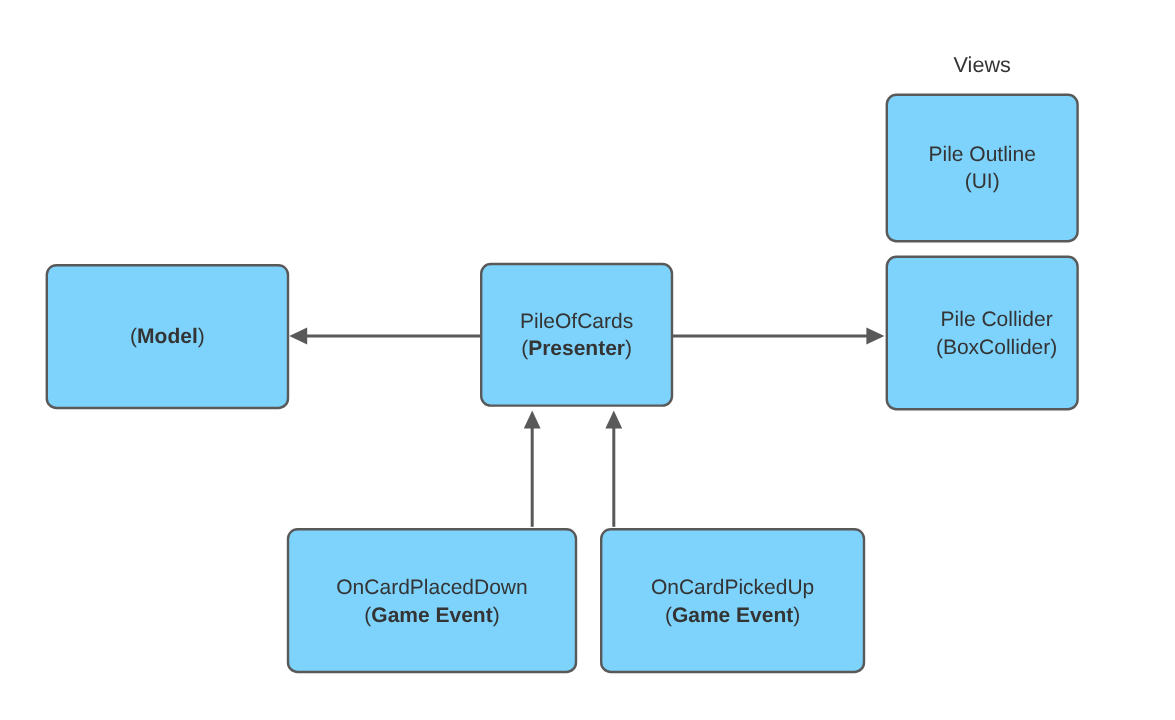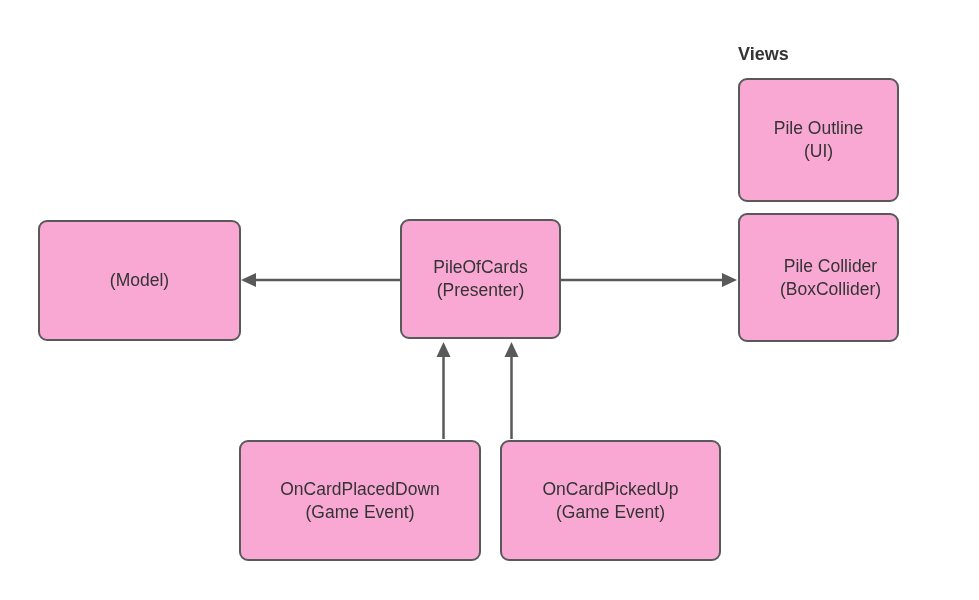--- a/index.html
+++ b/index.html
@@ -38,8 +38,9 @@
   .b { font-weight: 400; }
   .group-label {
     position: absolute;
+    text-align: center;
     font-size: 18px;
-    font-weight: 700;
+    font-weight: 400;
     color: var(--text);
   }
   svg.arrows {

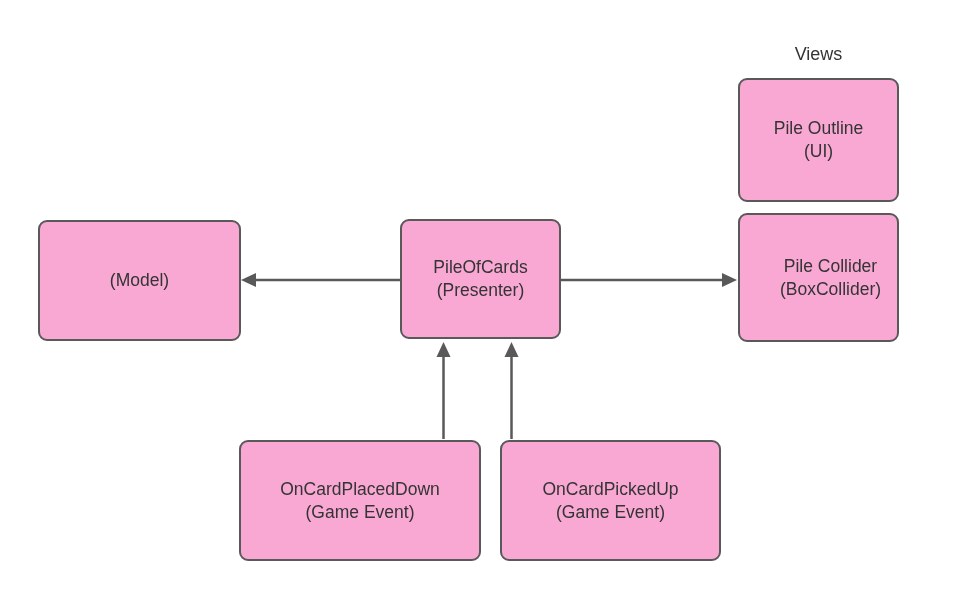--- a/index.html
+++ b/index.html
@@ -29,7 +29,7 @@
     justify-content: center;
     border: 2.5px solid var(--border);
     border-radius: 9px;
-    background: #f9a8d4;
+    background: #7dd3fc;
     text-align: center;
     font-size: 17.5px;
     line-height: 23px;

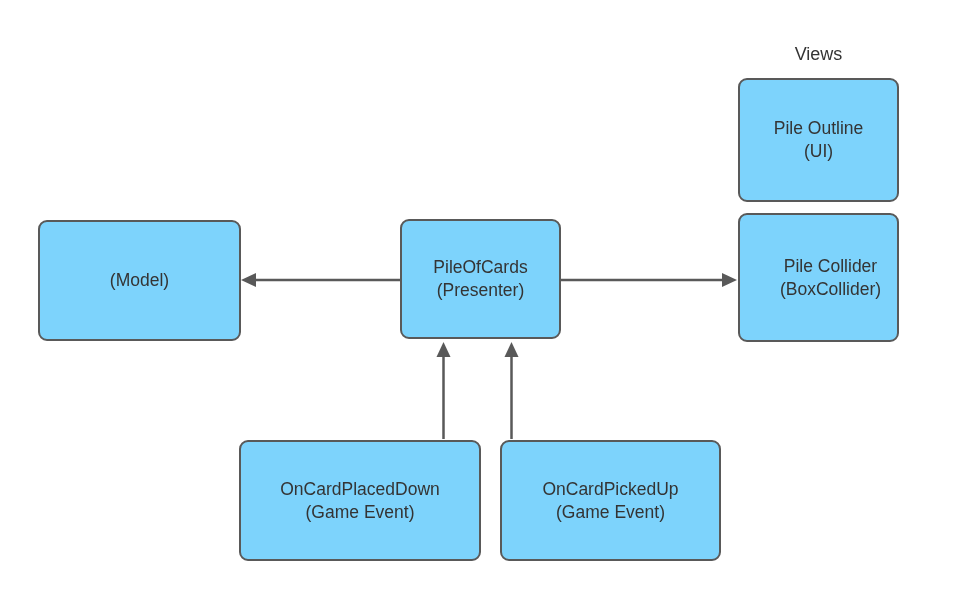--- a/index.html
+++ b/index.html
@@ -35,7 +35,7 @@
     line-height: 23px;
     color: var(--text);
   }
-  .b { font-weight: 400; }
+  .b { font-weight: 700; }
   .group-label {
     position: absolute;
     text-align: center;

